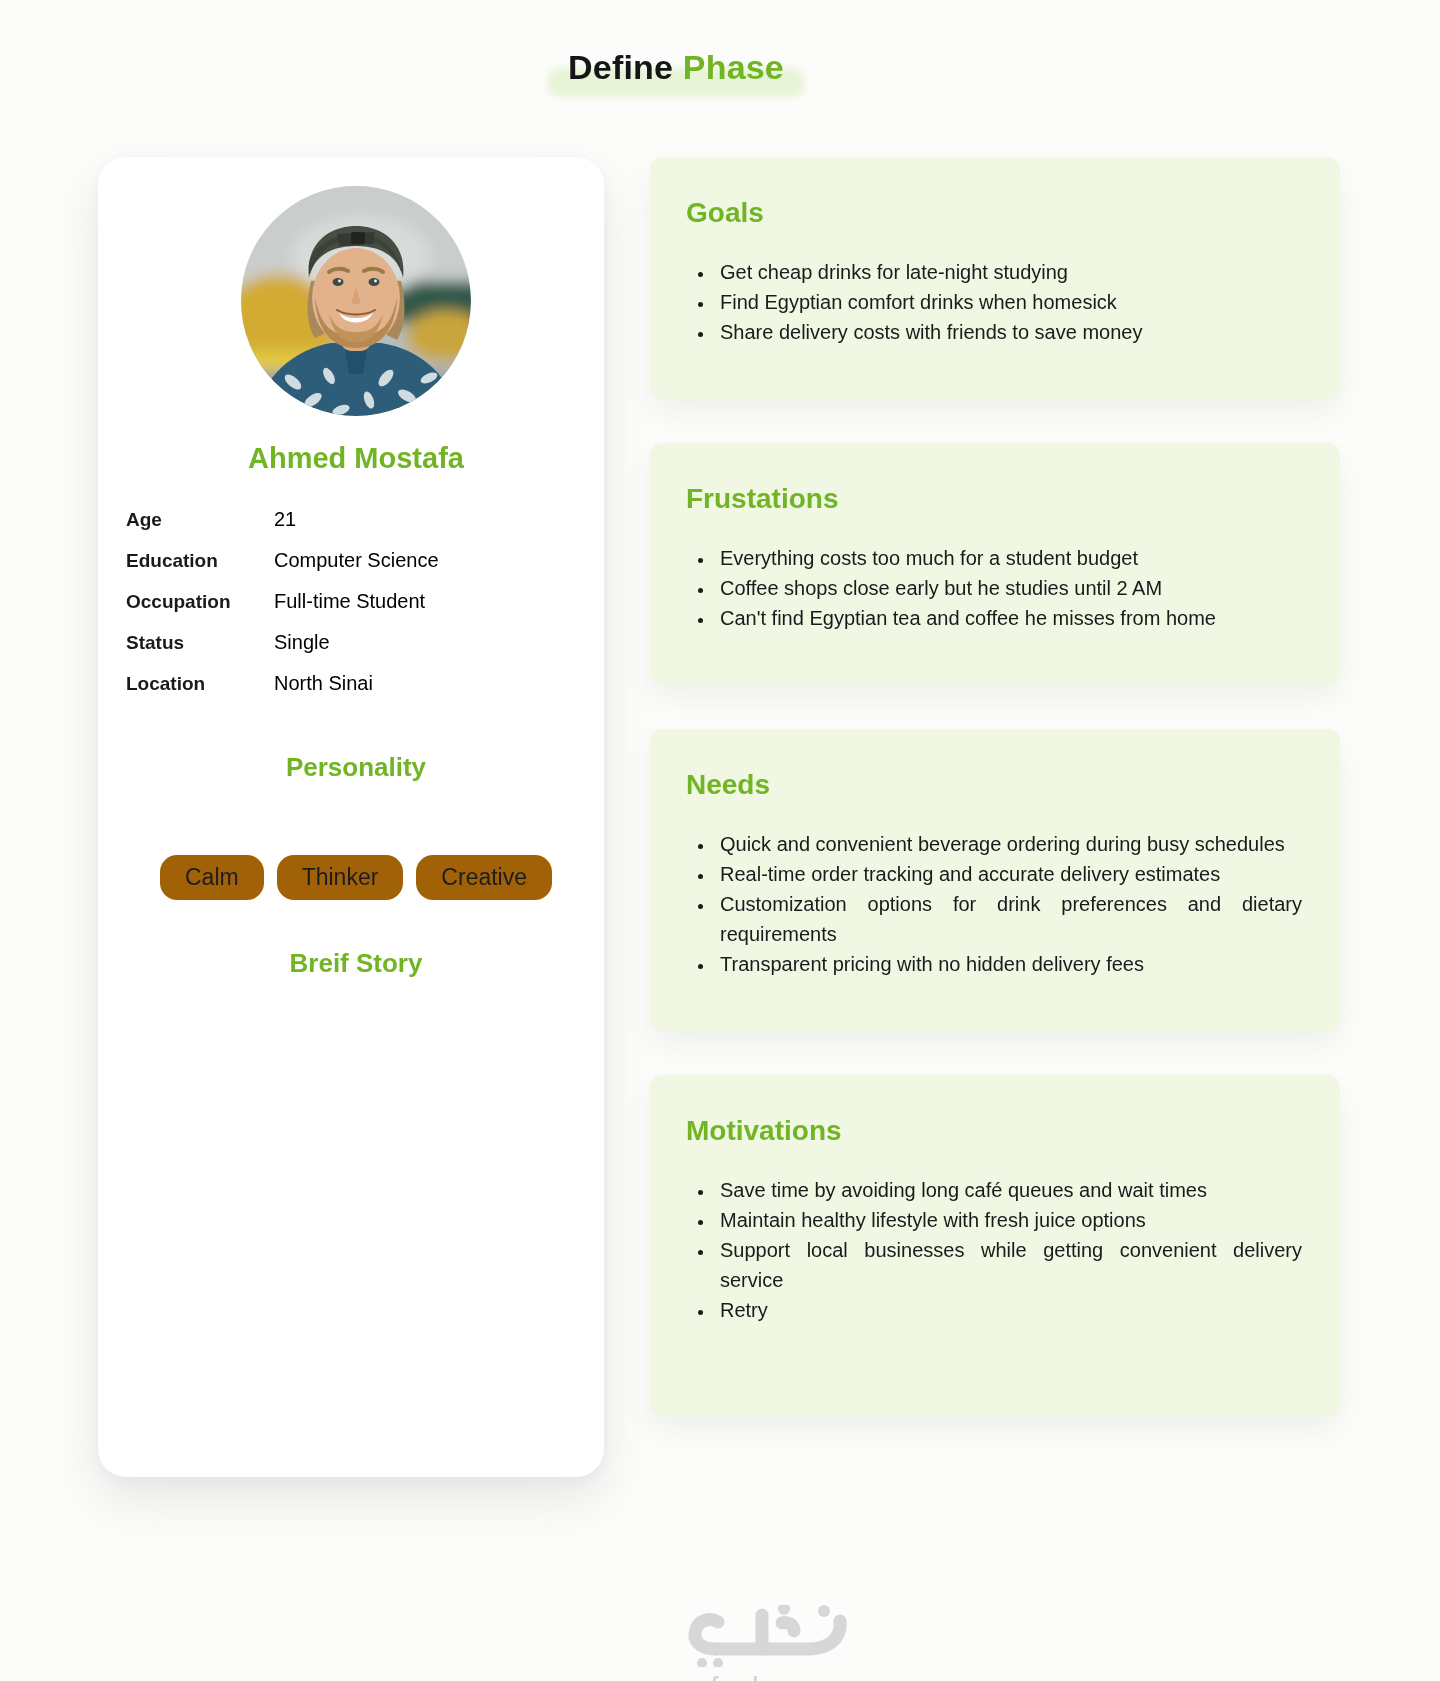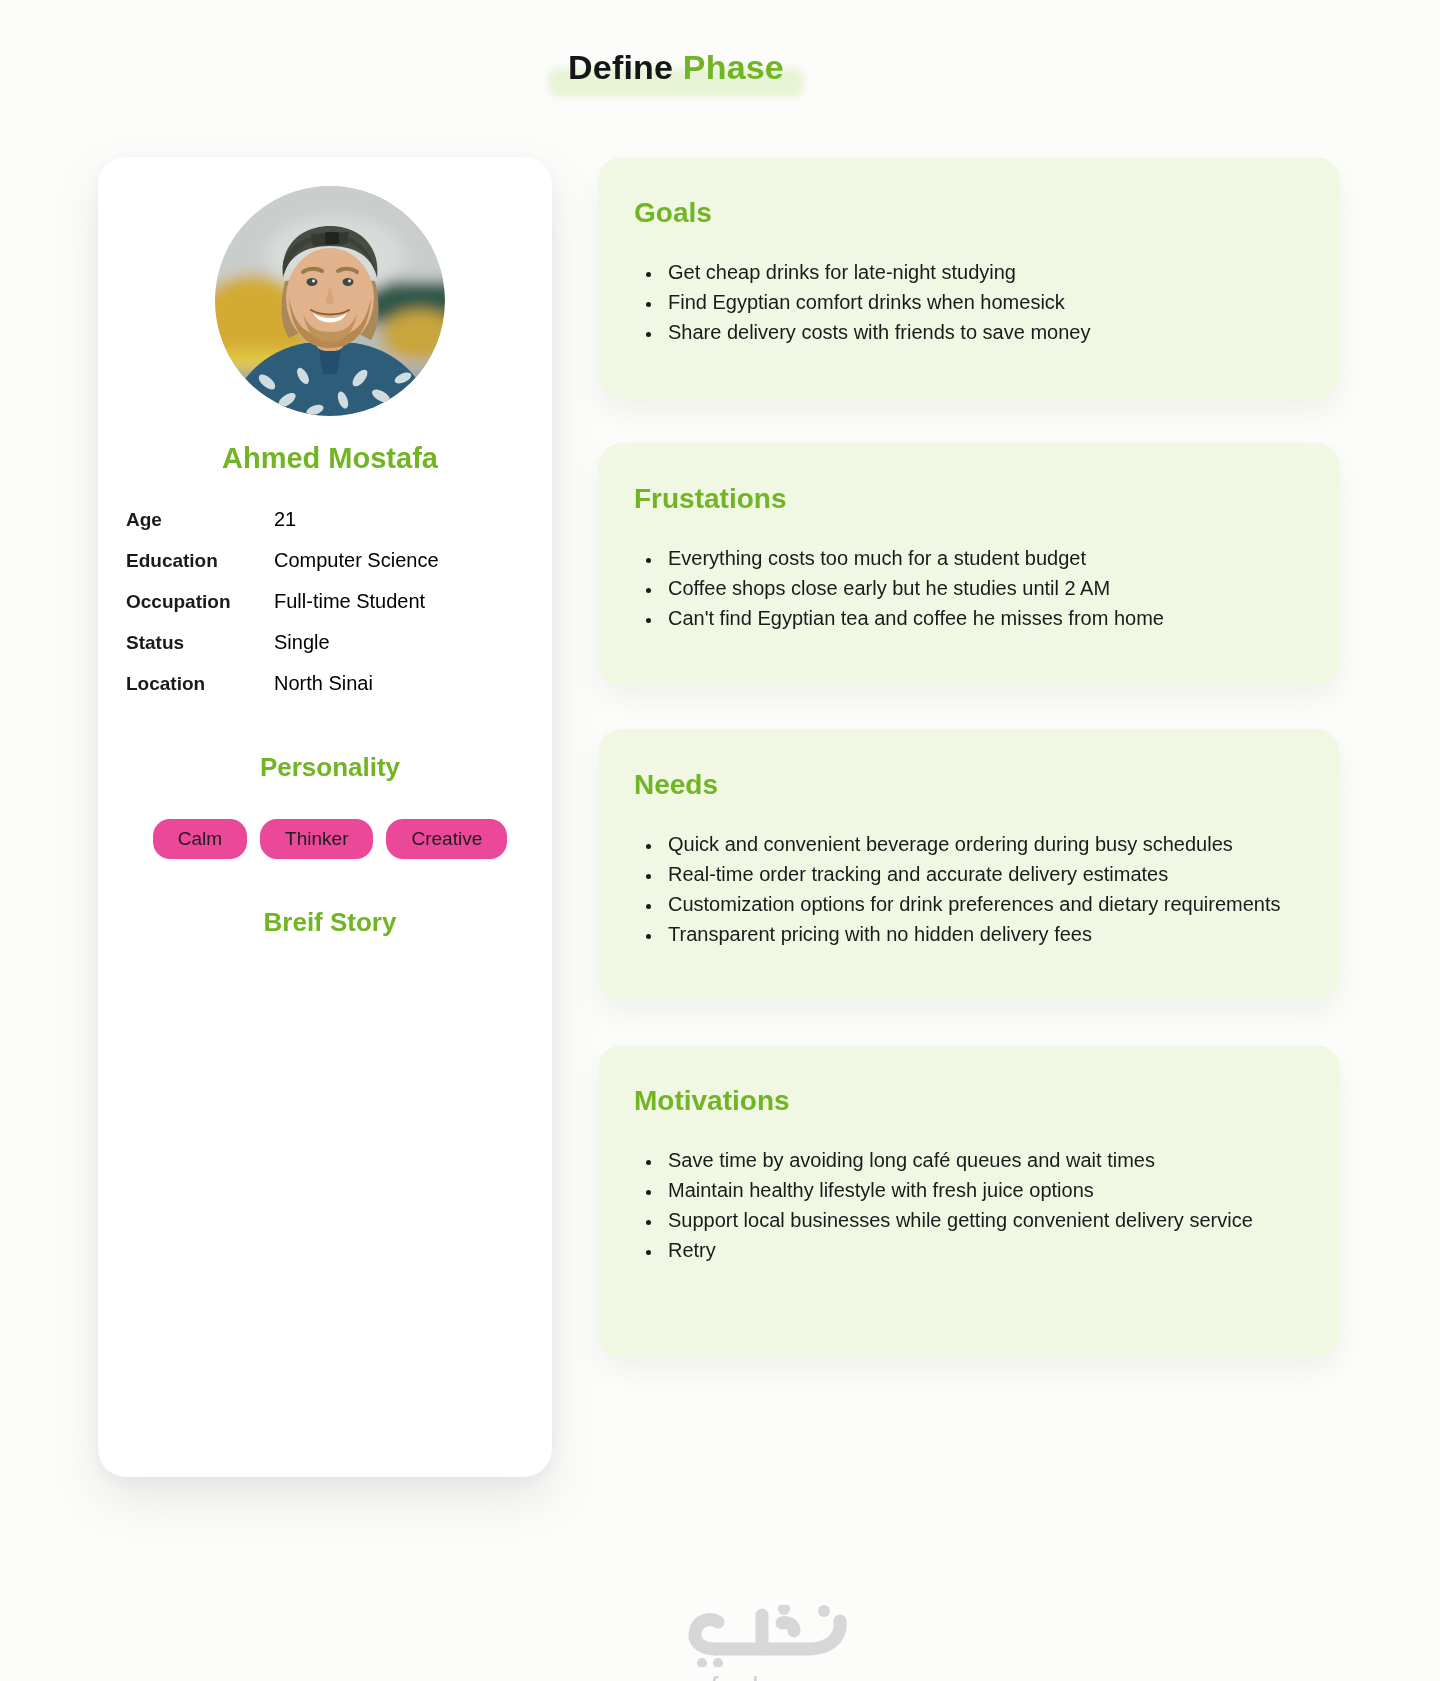--- a/index.html
+++ b/index.html
@@ -64,7 +64,7 @@
   
   .panels { flex:1; display:flex; flex-direction:column; gap:44px; }
   .panel {
-    background:#f0f7e3; border-radius:24px;
+    background:#f0f7e3; border-radius:12px;
     padding:40px 38px 52px 36px;
     box-shadow:0 14px 30px rgba(0,0,0,.05);
   }

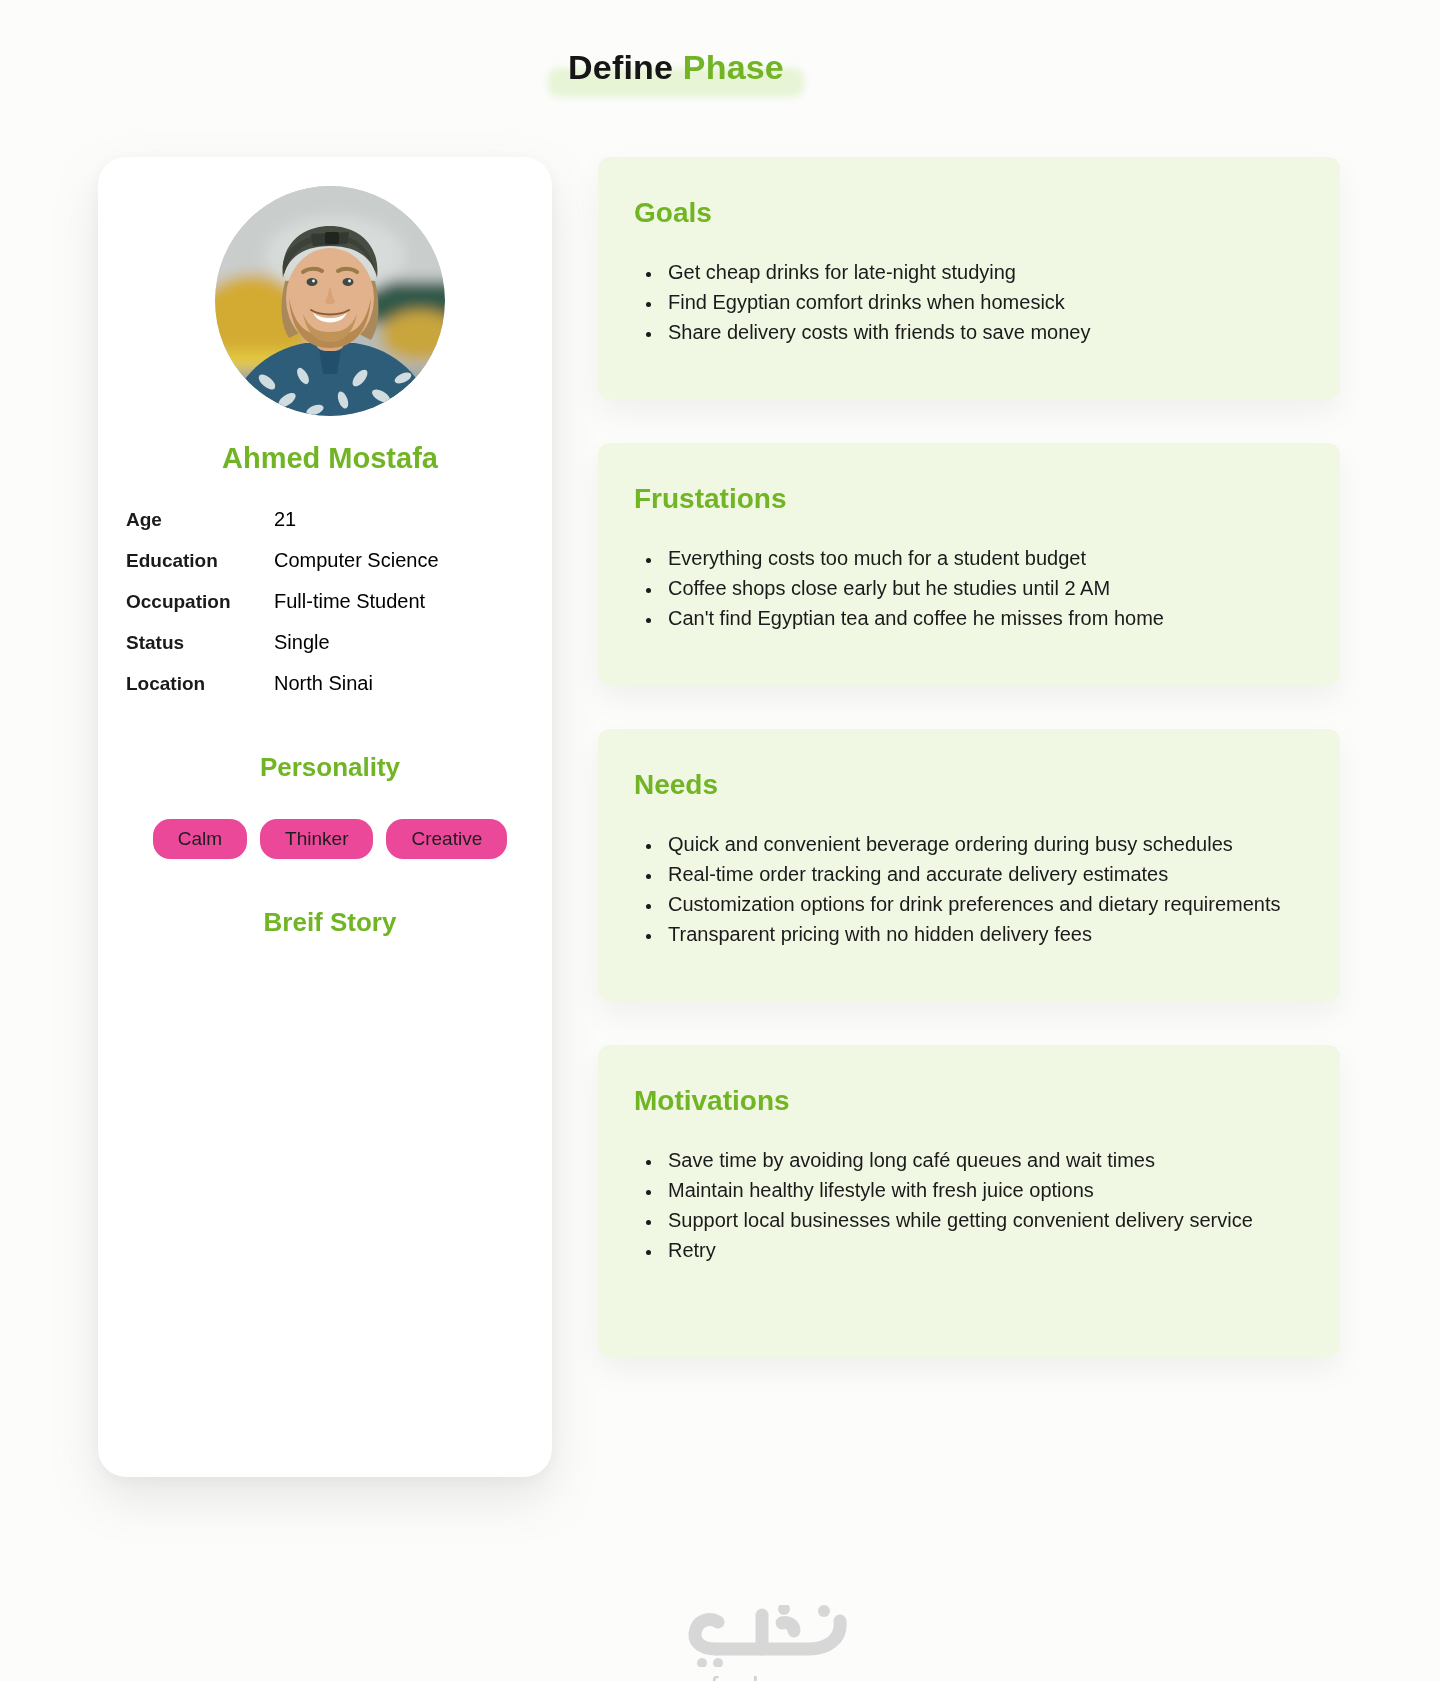--- a/index.html
+++ b/index.html
@@ -35,7 +35,7 @@
 
   
   .persona-card {
-    width:454px; min-height:1320px; background:#ffffff;
+    width:506px; min-height:1320px; background:#ffffff;
     border-radius:28px; padding:29px 12px 40px 22px;
     box-shadow:0 22px 48px rgba(140,145,140,.18), 0 4px 14px rgba(0,0,0,.04);
     flex-shrink:0;

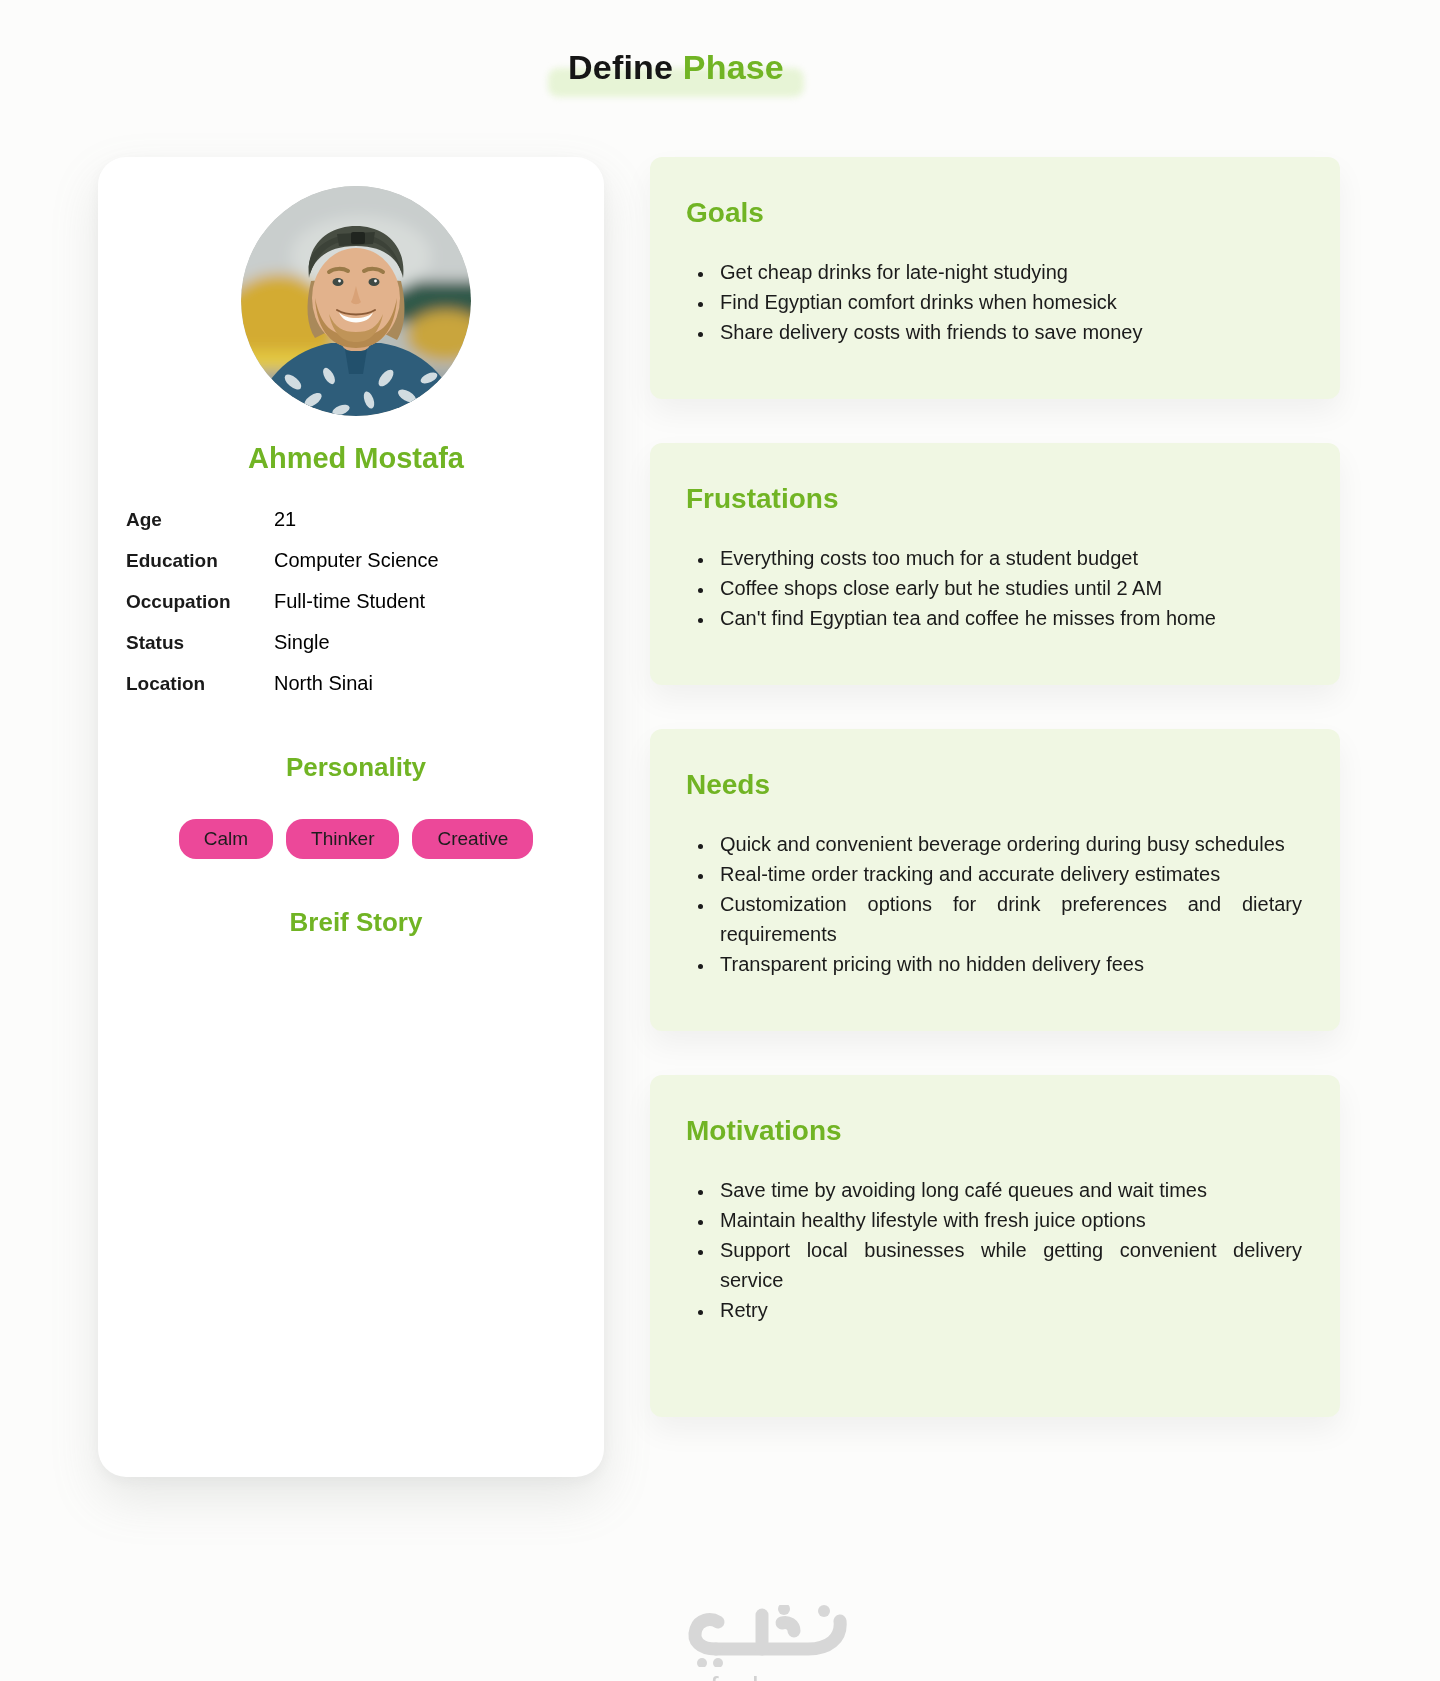--- a/index.html
+++ b/index.html
@@ -53,8 +53,8 @@
   }
   .traits { margin-top:36px; display:flex; justify-content:center; gap:13px; }
   .trait-pill {
-    background:#ec4899; border-radius:17px; padding:9px 25px;
-    font-size:19px; font-weight:500; color:#1d1d1d; white-space:nowrap;
+    background:#a16207; border-radius:17px; padding:9px 25px;
+    font-size:23px; font-weight:500; color:#1d1d1d; white-space:nowrap;margin-top:36px;
   }
   .story-text {
     margin:40px 8px 0 8px; font-size:20px; line-height:29px;

